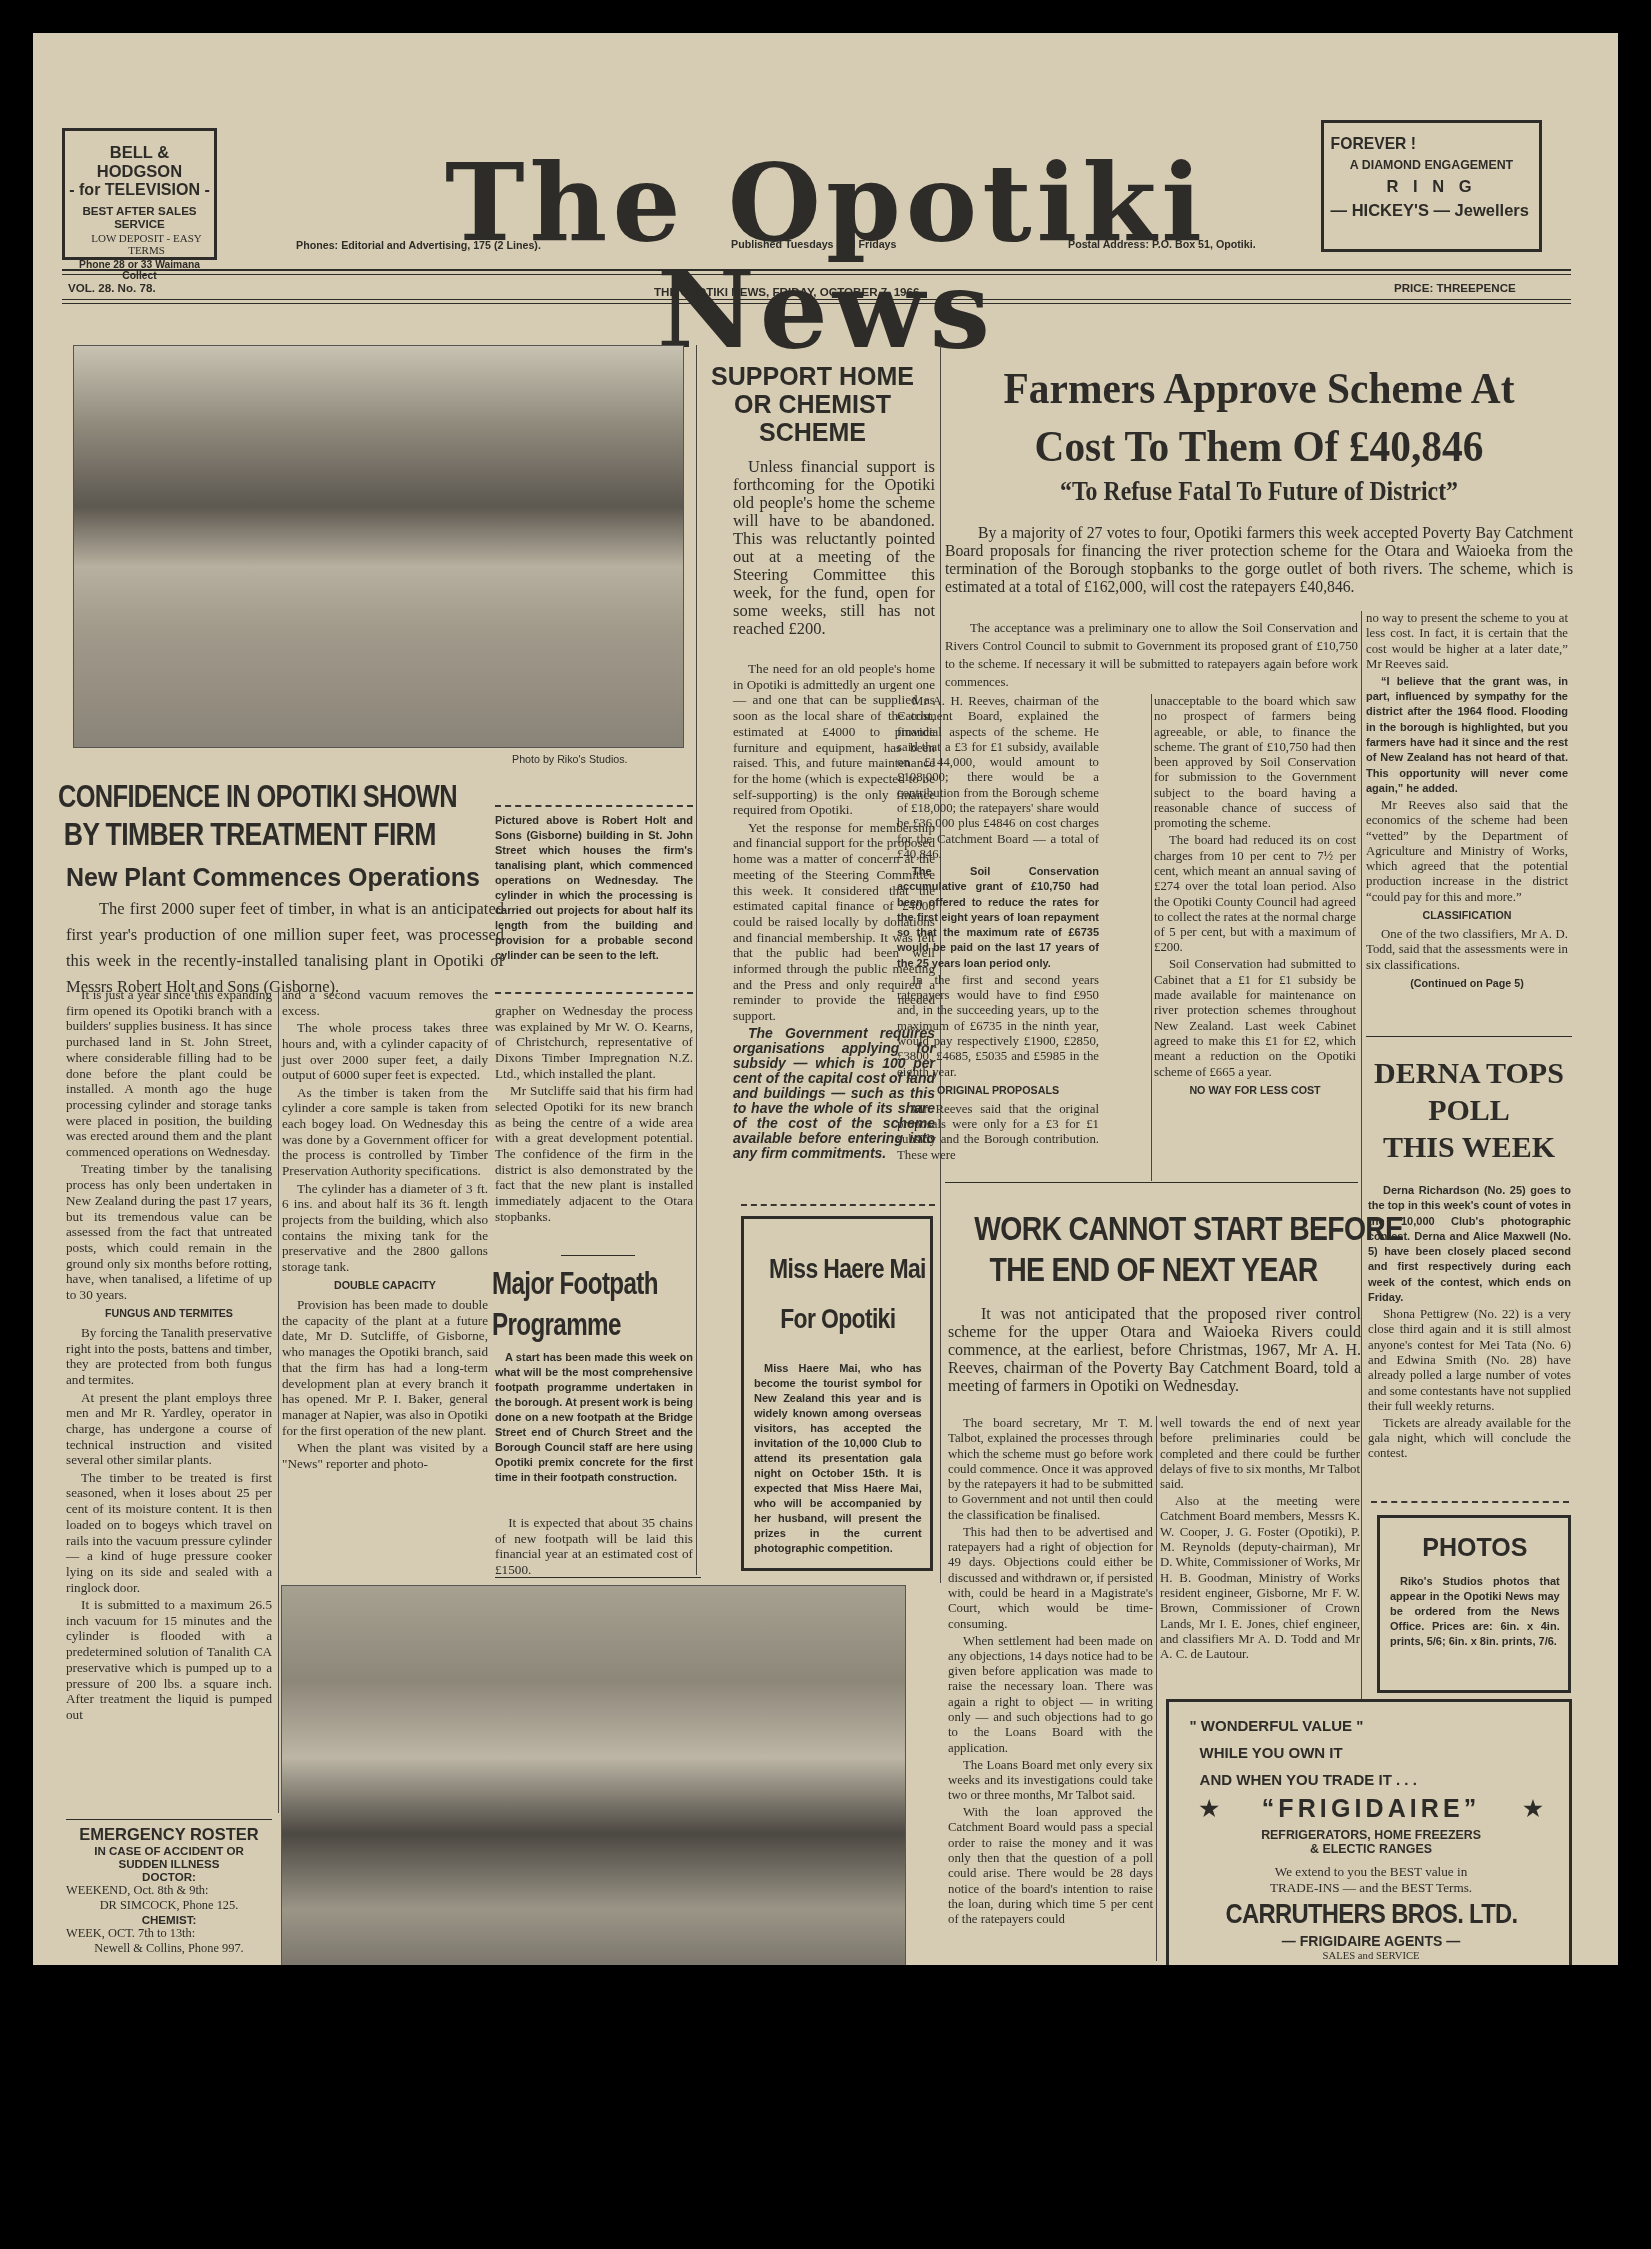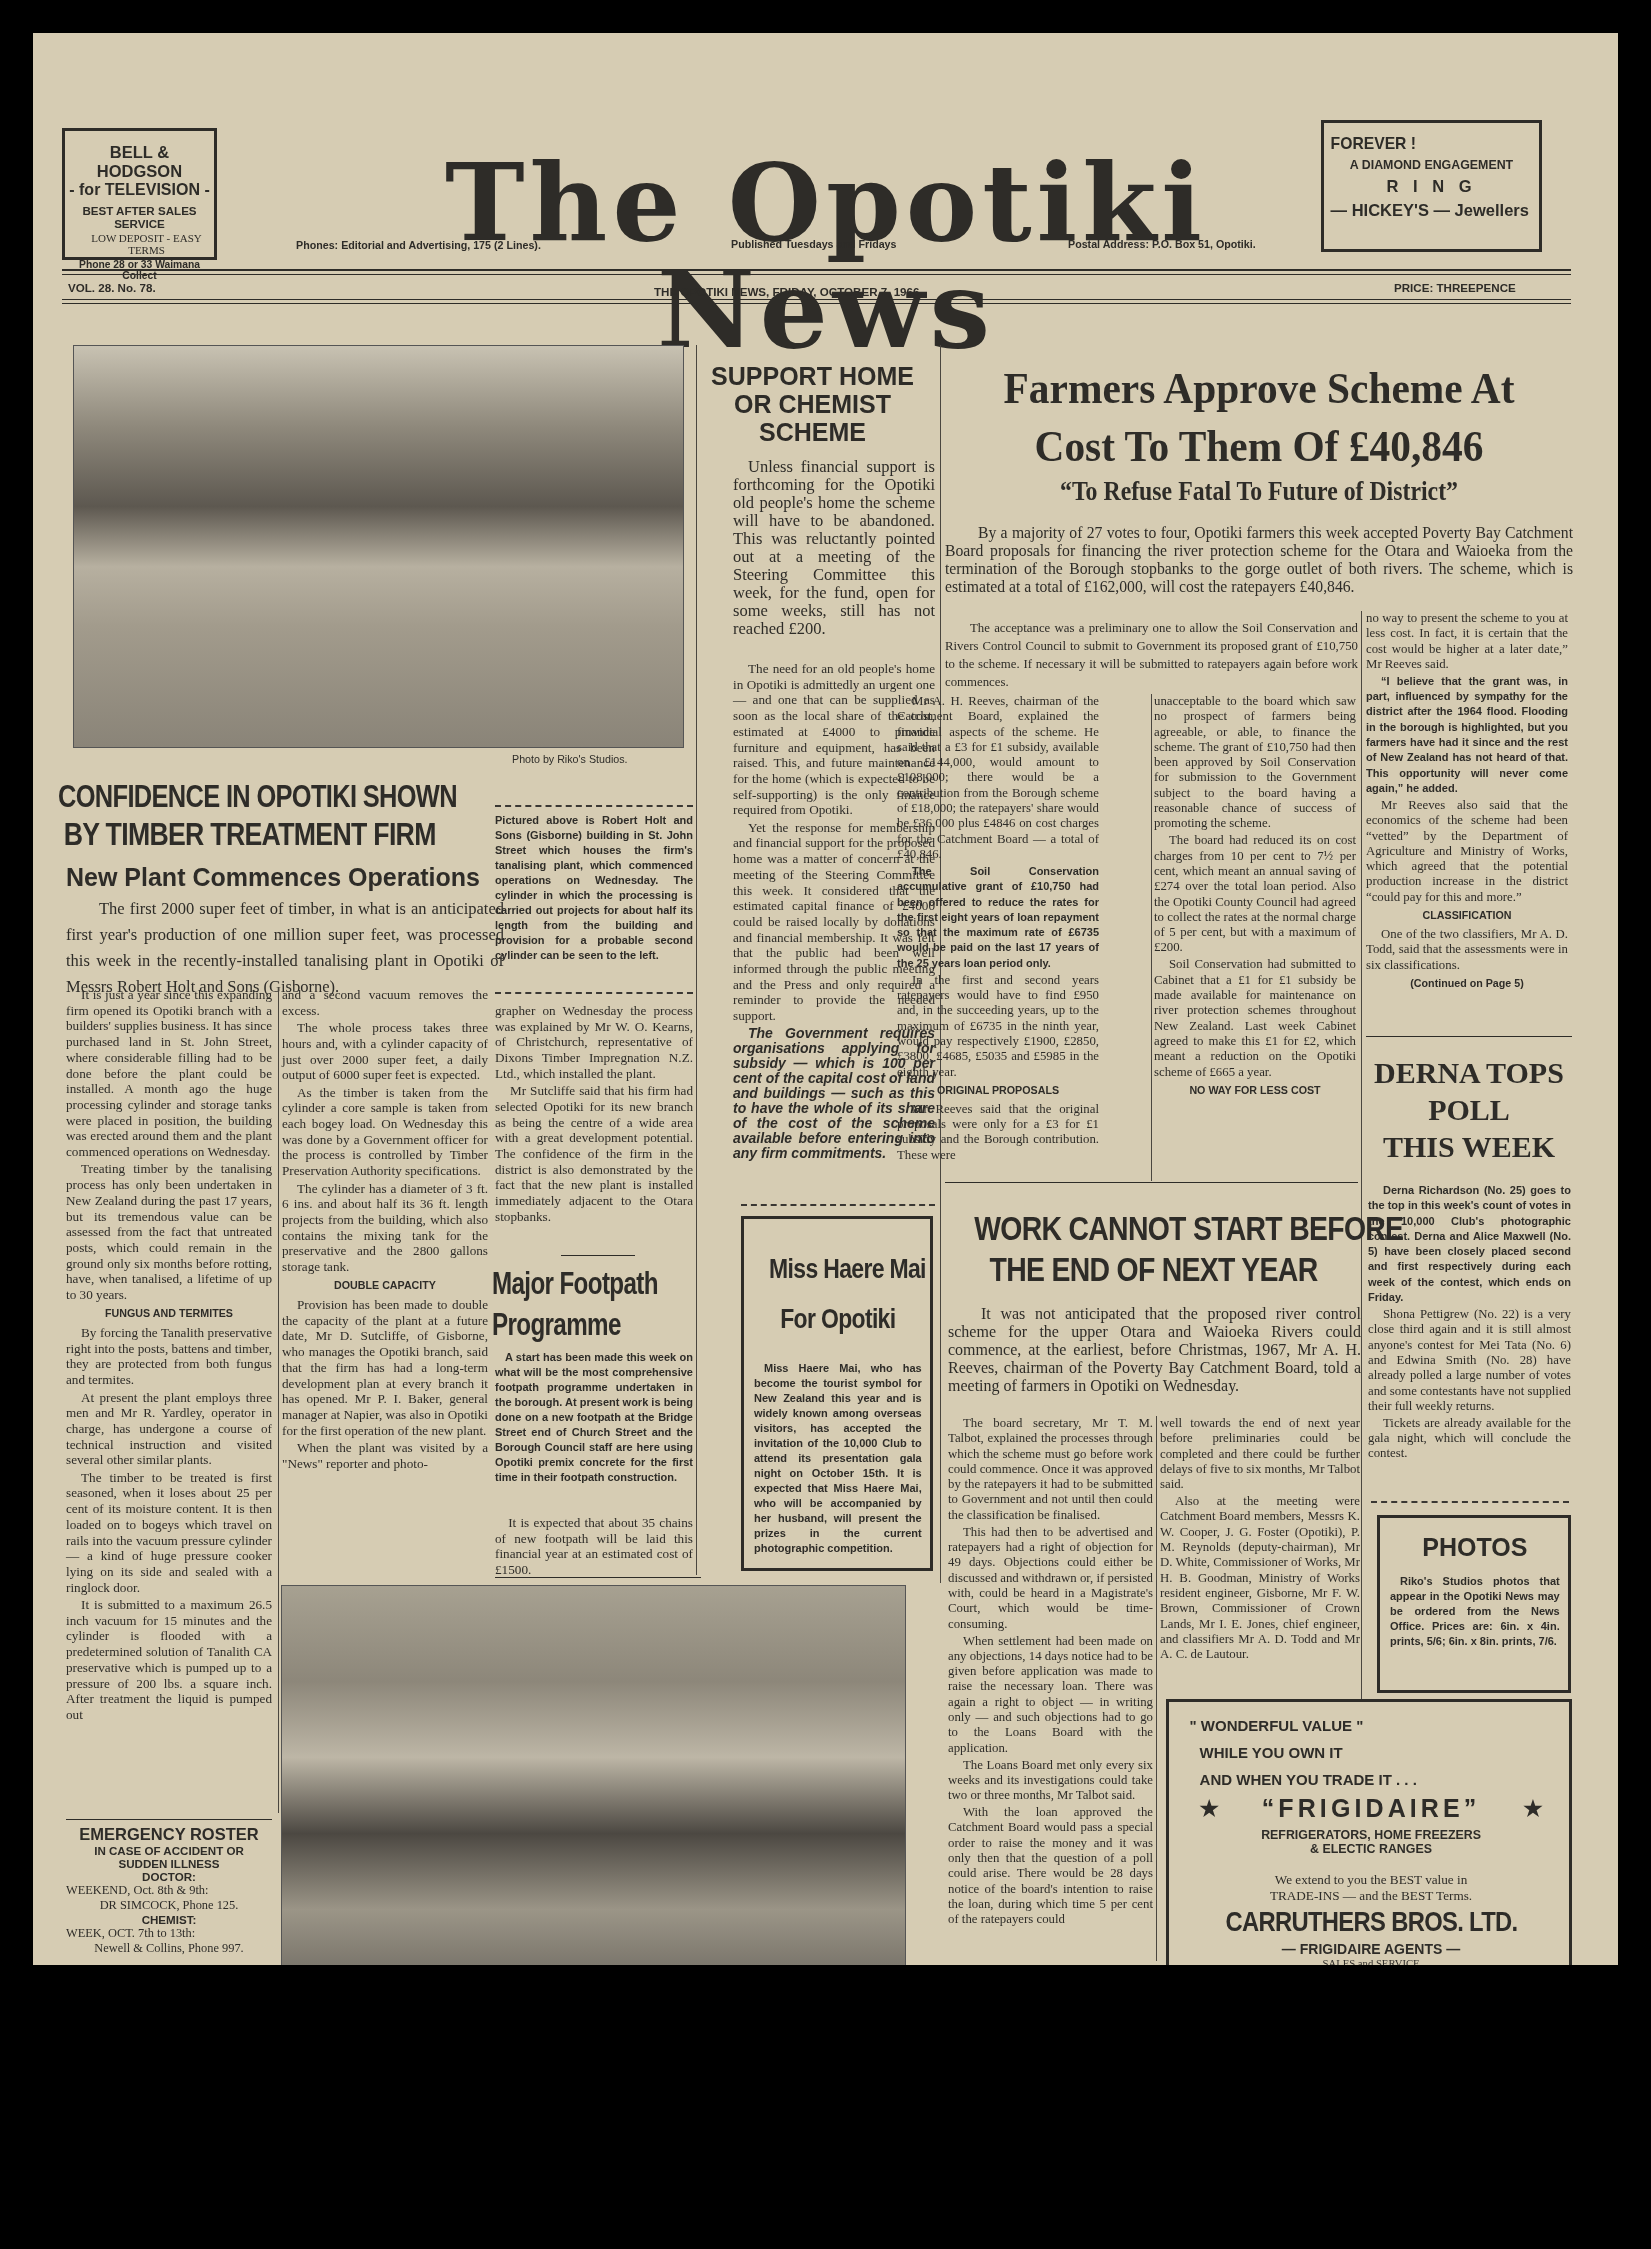--- a/index.html
+++ b/index.html
@@ -225,7 +225,7 @@
     </div>
     <div class="bold center" style="font-size:12.4px;margin-top:5px;">REFRIGERATORS, HOME FREEZERS</div>
     <div class="bold center" style="font-size:12.4px;">&amp; ELECTIC RANGES</div>
-    <div class="serif center" style="font-size:13.2px;margin-top:16px;">We extend to you the BEST value in</div>
+    <div class="serif center" style="font-size:13.2px;margin-top:8px;">We extend to you the BEST value in</div>
     <div class="serif center" style="font-size:13.2px;">TRADE-INS — and the BEST Terms.</div>
     <div class="condensed center" style="font-size:28px;margin-top:1.7px;transform:scaleX(0.85);transform-origin:center top;white-space:nowrap;">CARRUTHERS BROS. LTD.</div>
     <div class="bold center" style="font-size:14px;margin-top:3.3px;">— FRIGIDAIRE AGENTS —</div>

